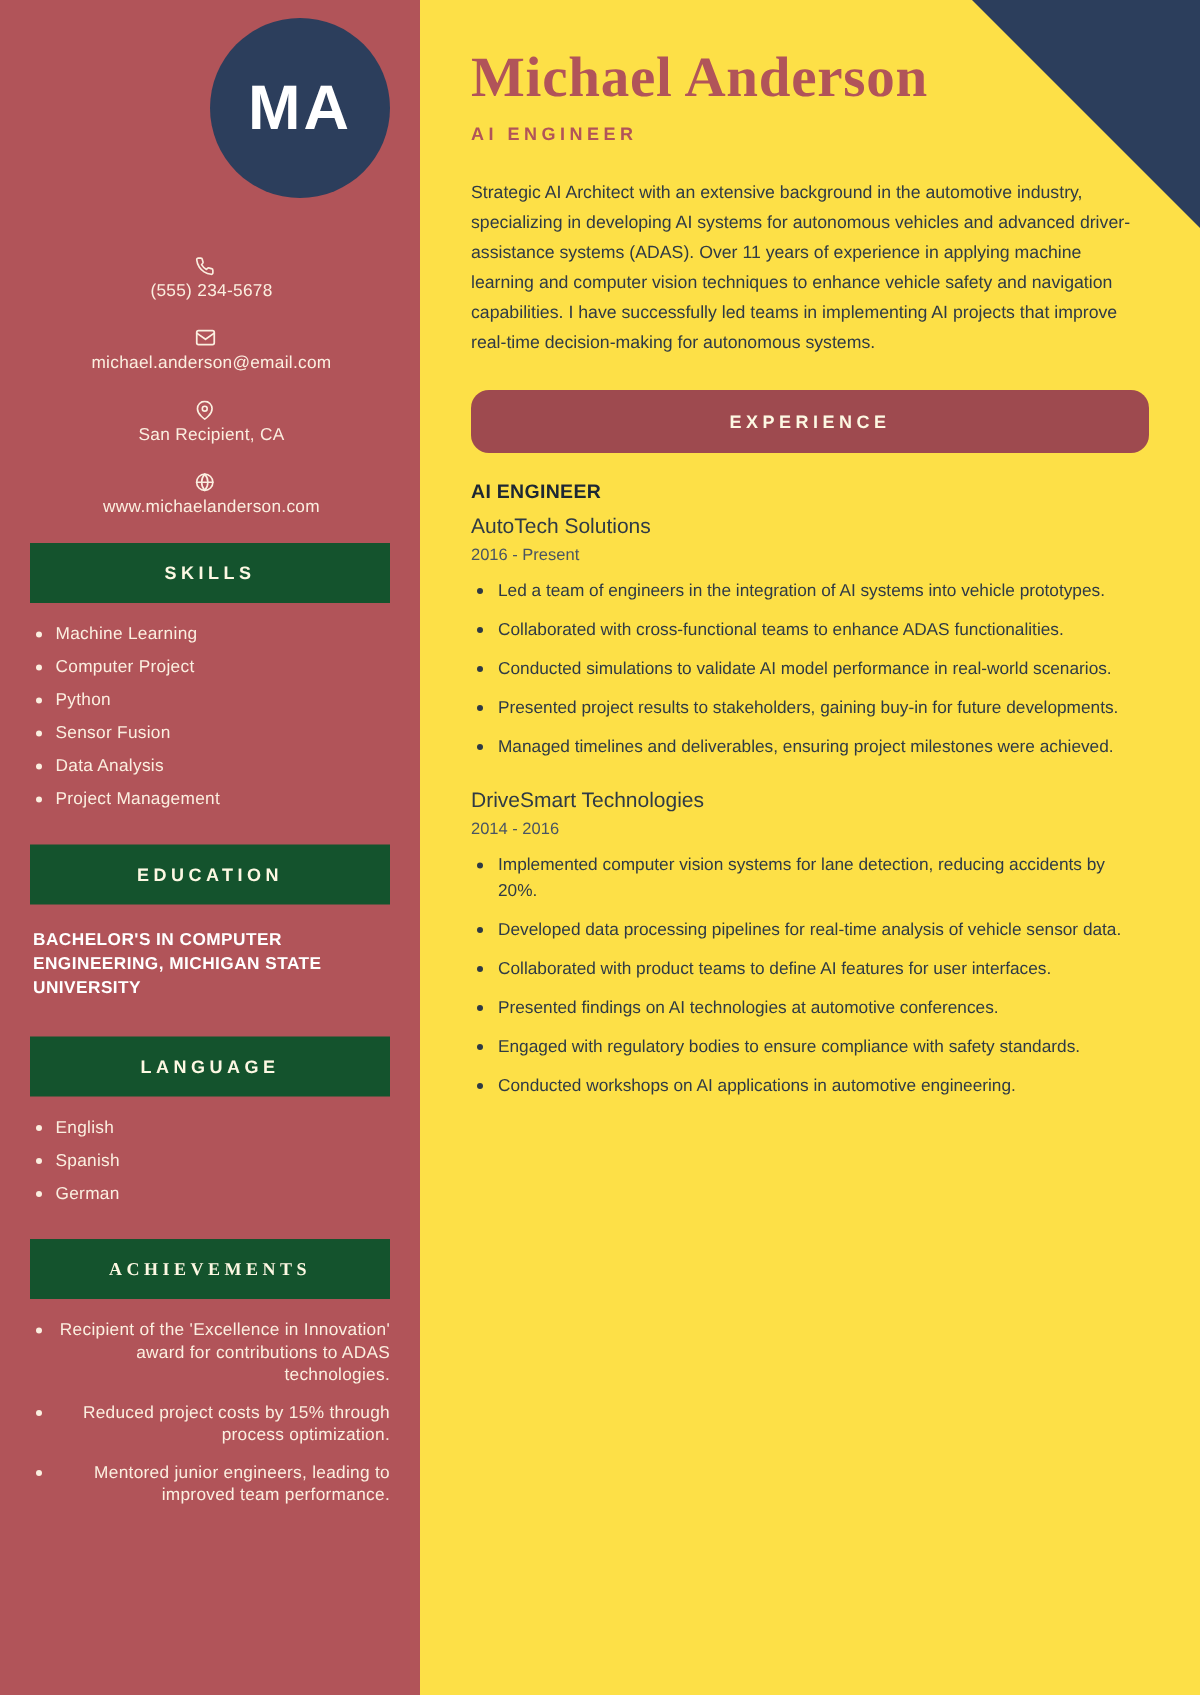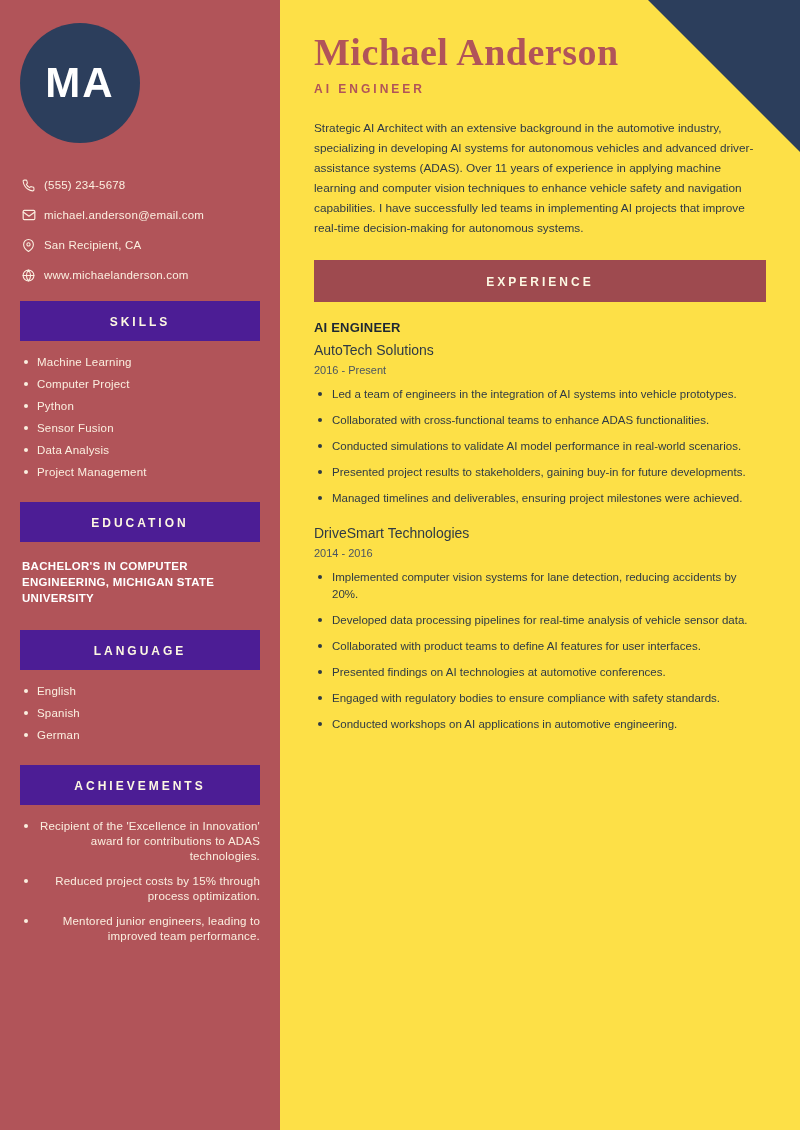--- a/index.html
+++ b/index.html
@@ -25,8 +25,8 @@
     flex: 0 0 280px;
   }
   .avatar-wrap {
-    display: flex; justify-content: flex-start;
-    padding-top: 23px;
+    display: flex; justify-content: flex-end;
+    padding-top: 12px;
   }
   .avatar {
     width: 120px; height: 120px; border-radius: 50%;

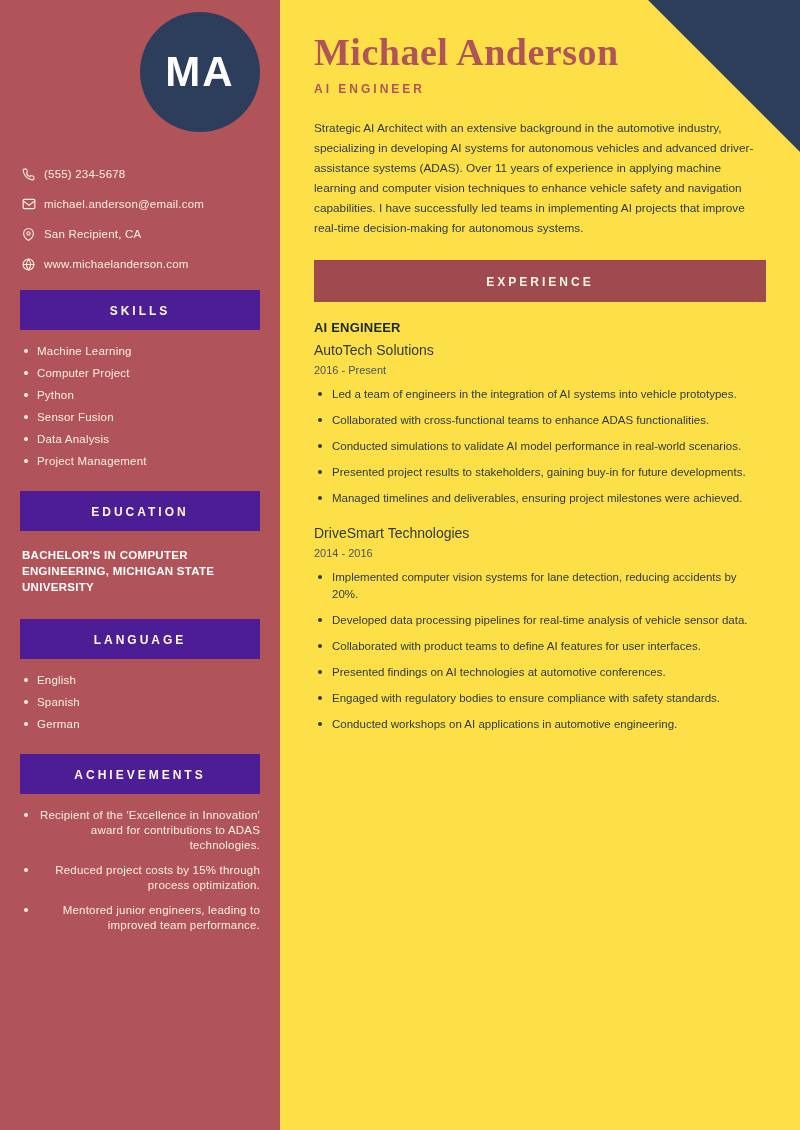--- a/index.html
+++ b/index.html
@@ -48,6 +48,7 @@
     font-size: 11.5px;
     color: #fbefe0;
     letter-spacing: .2px;
+    flex-direction: column;
   }
   .contact-ico {
     width: 22px; height: 16px;

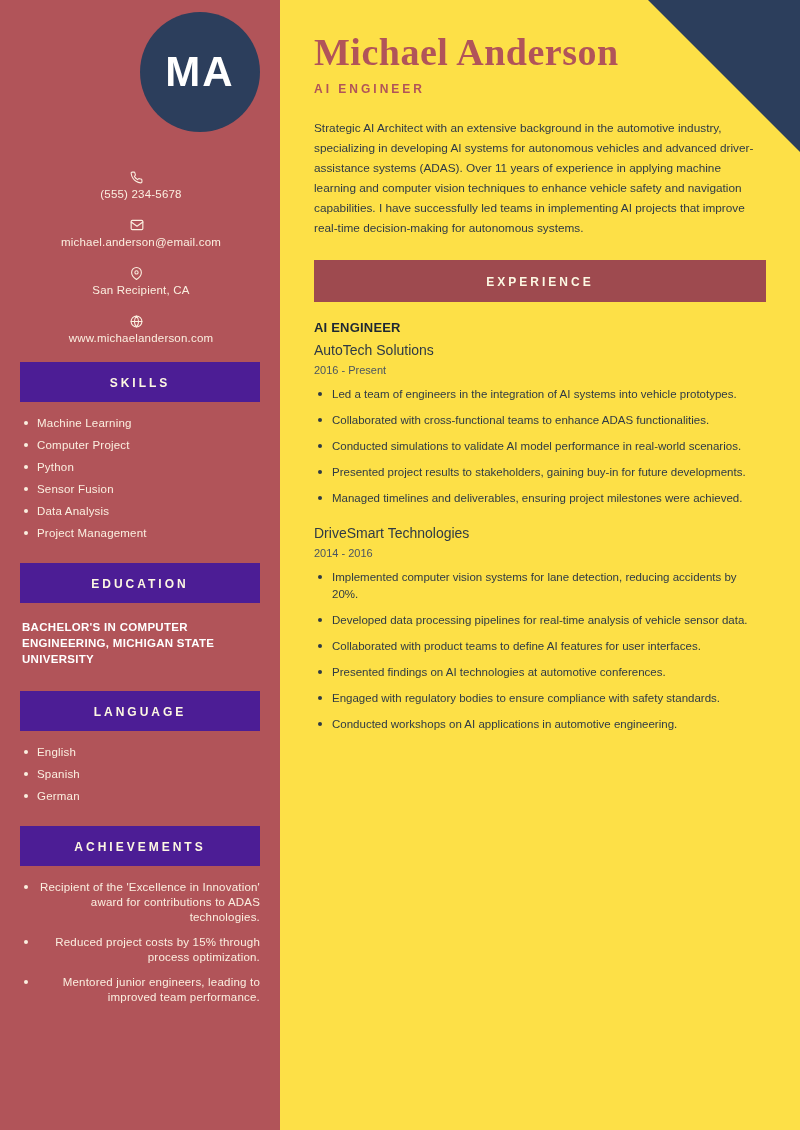--- a/index.html
+++ b/index.html
@@ -139,6 +139,7 @@
     margin-top: 22px;
     padding: 12px 4px;
     text-align: center;
+    border-radius: 12px;
   }
   .main-banner span {
     font-size: 12px; font-weight: bold;

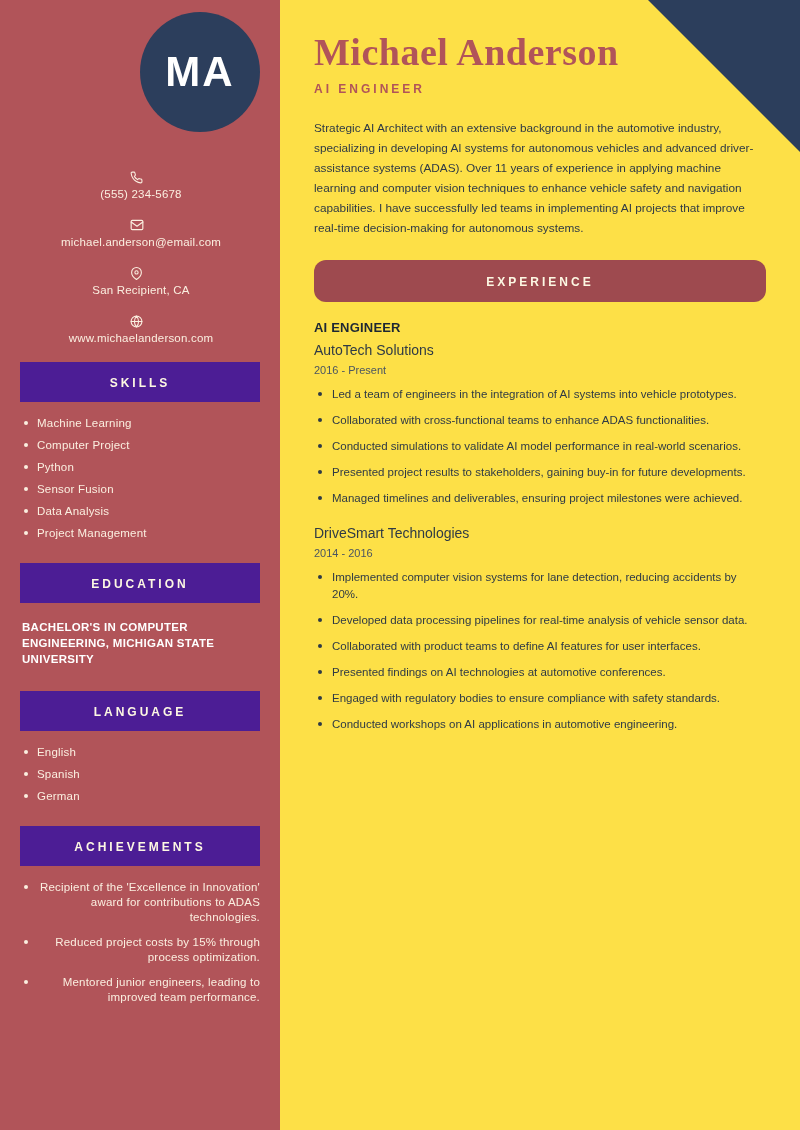--- a/index.html
+++ b/index.html
@@ -58,7 +58,7 @@
   }
   .contact-ico svg { display: block; }
   .sec-banner {
-    background: #4c1d95;
+    background: #14532d;
     text-align: center;
     padding: 11px 4px;
     margin-top: 18px;

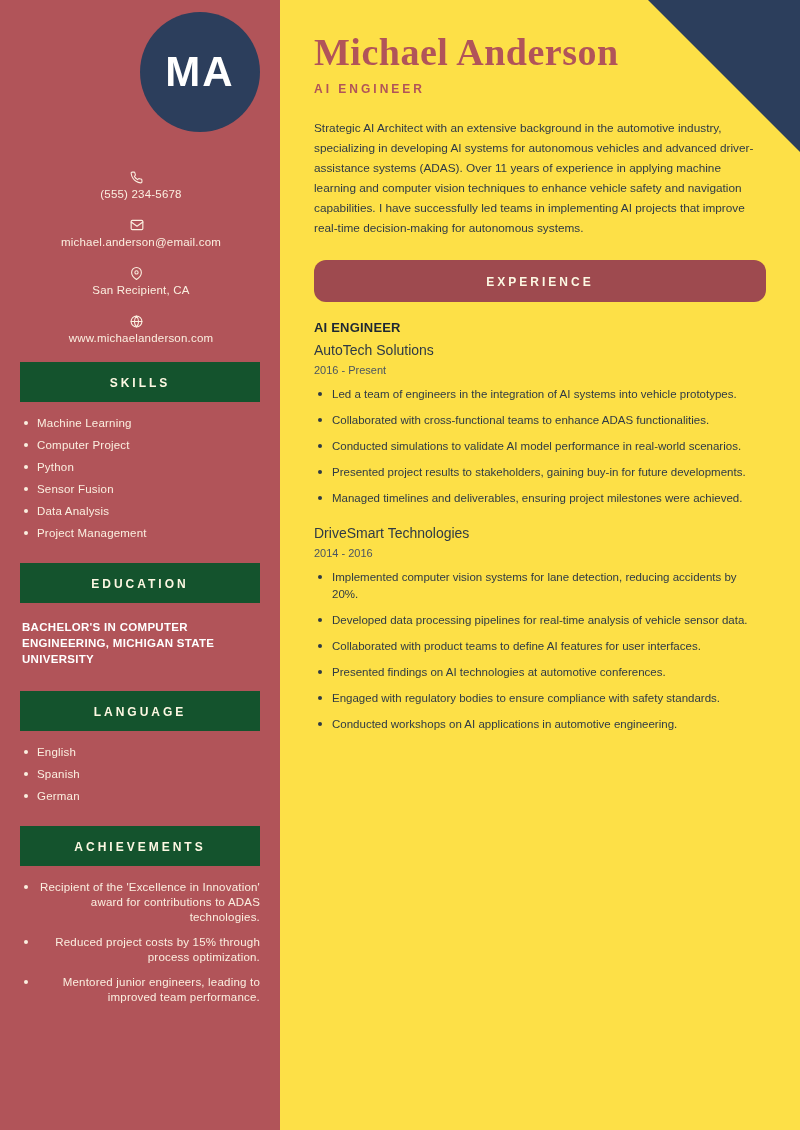--- a/index.html
+++ b/index.html
@@ -257,7 +257,7 @@
       <li>German</li>
     </ul>
 
-    <div class="sec-banner" style="margin-top:22px;">
+    <div class="sec-banner" style="margin-top:22px;font-family:Liberation Serif, serif;">
       <span>ACHIEVEMENTS</span>
     </div>
     <ul class="dotlist multi">

